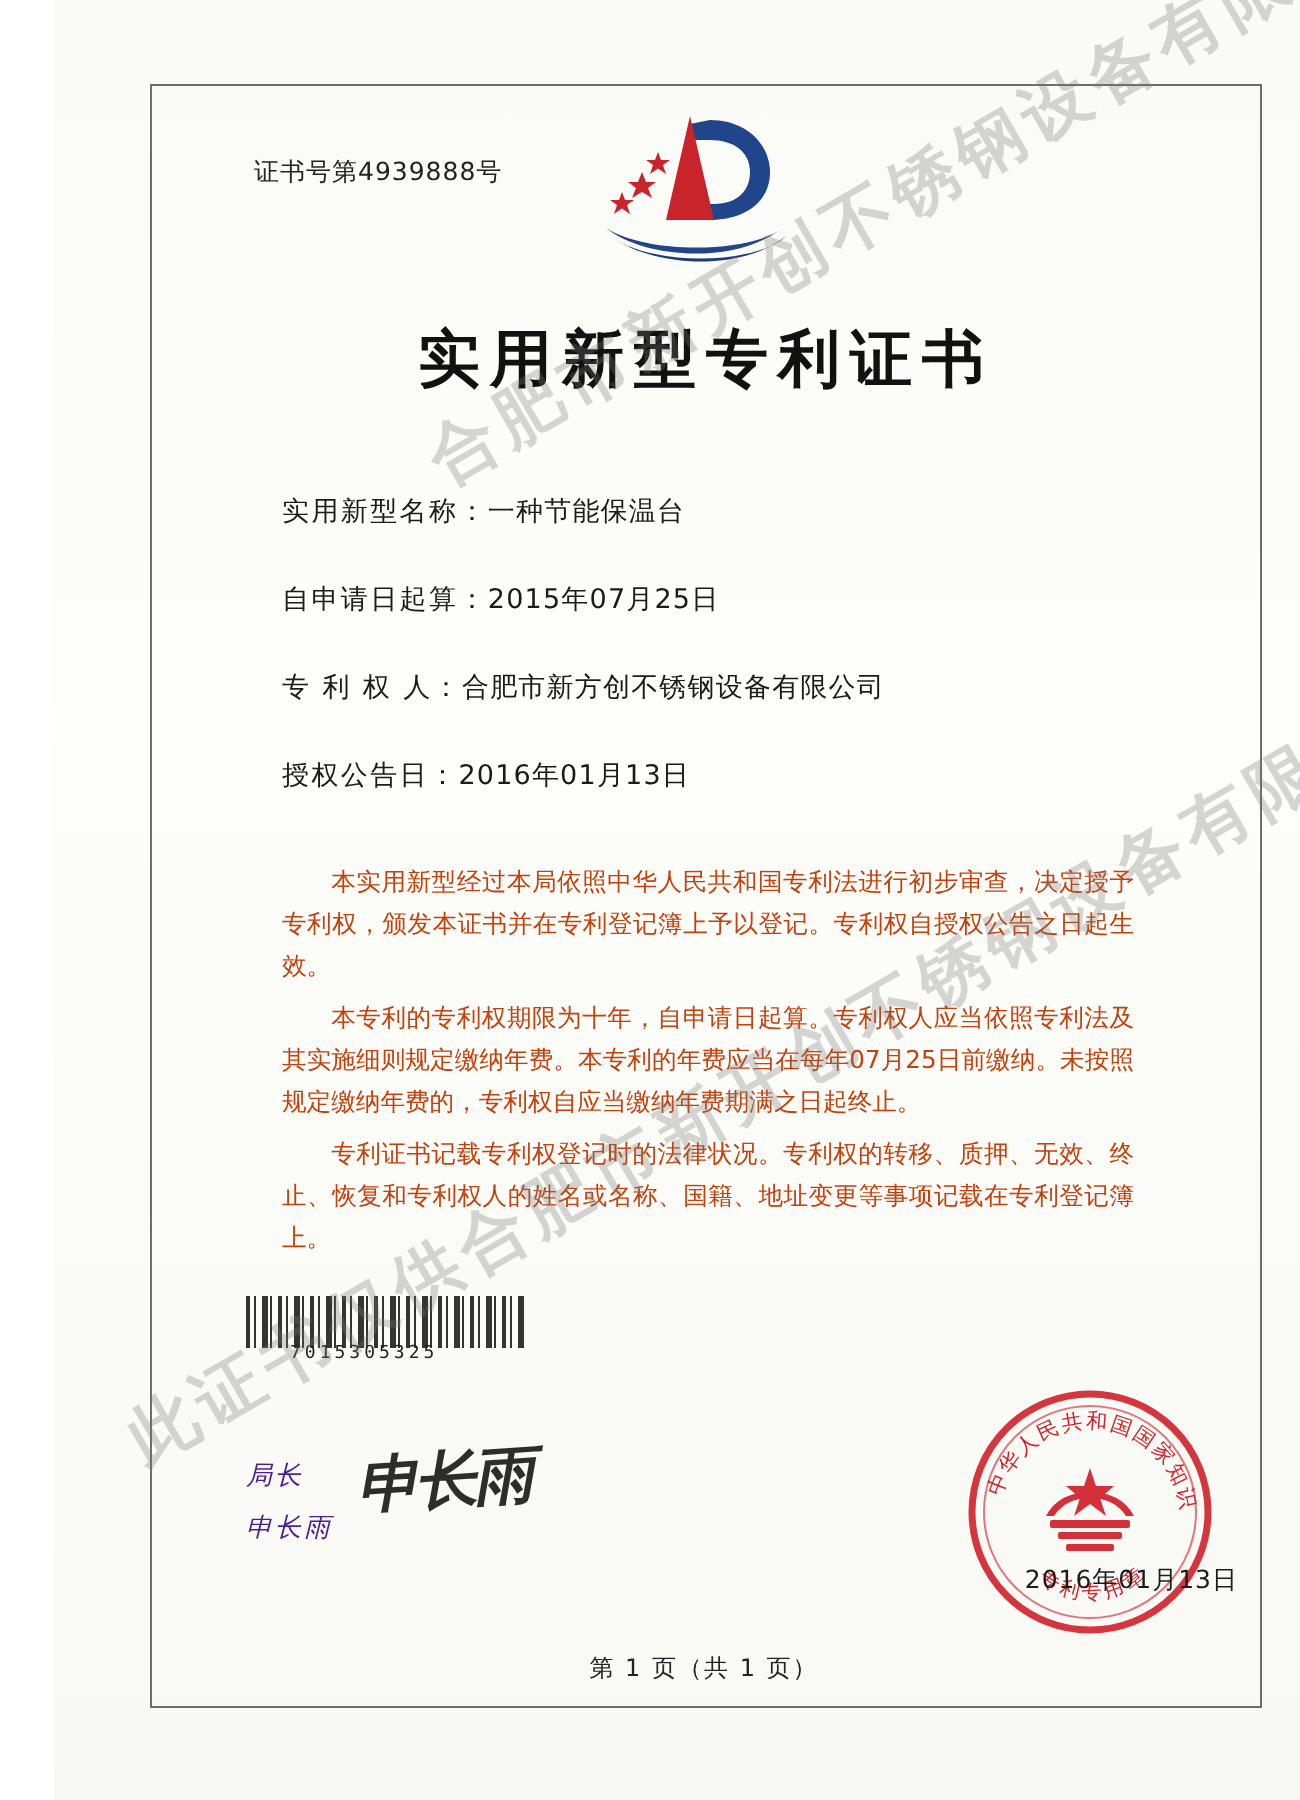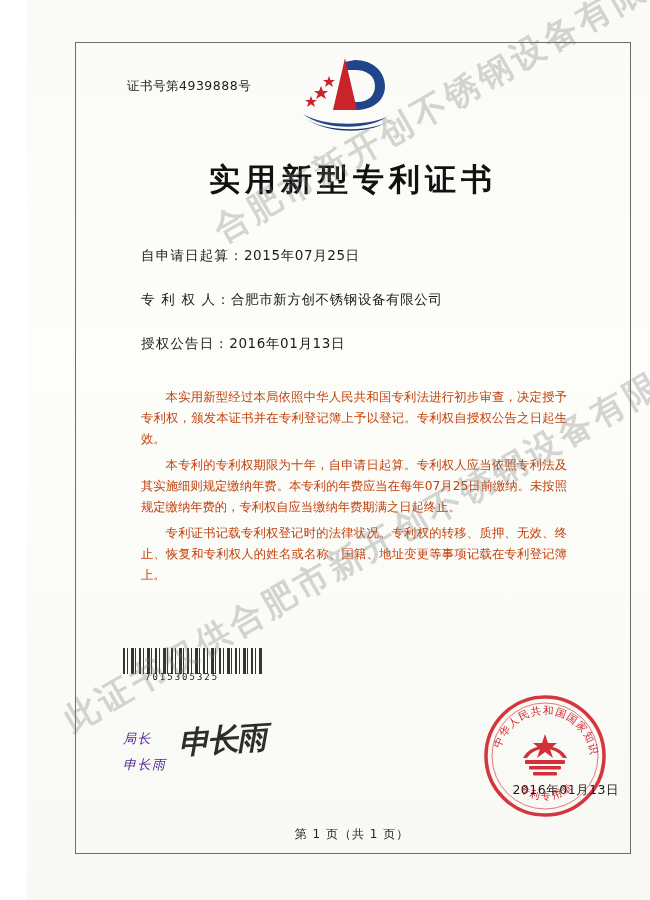--- a/index.html
+++ b/index.html
@@ -248,6 +248,9 @@
 
     <div class="fields">
       <div class="field-row">
+        <span class="field-label">实用新型名称：</span><span class="field-value">一种节能保温台</span>
+      </div>
+      <div class="field-row">
         <span class="field-label">自申请日起算：</span><span class="field-value">2015年07月25日</span>
       </div>
       <div class="field-row">

